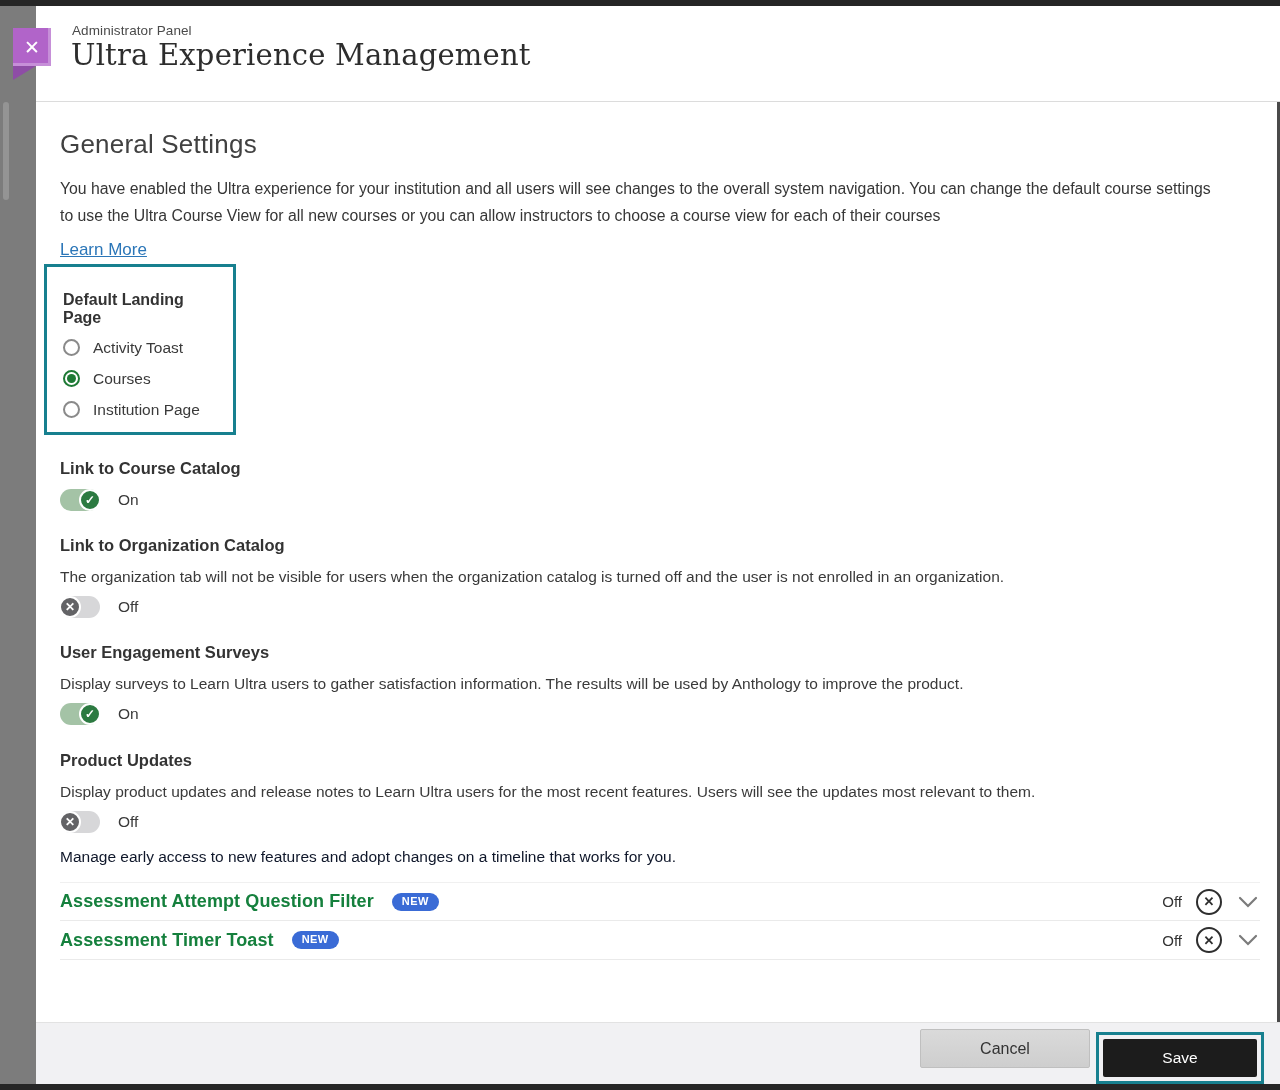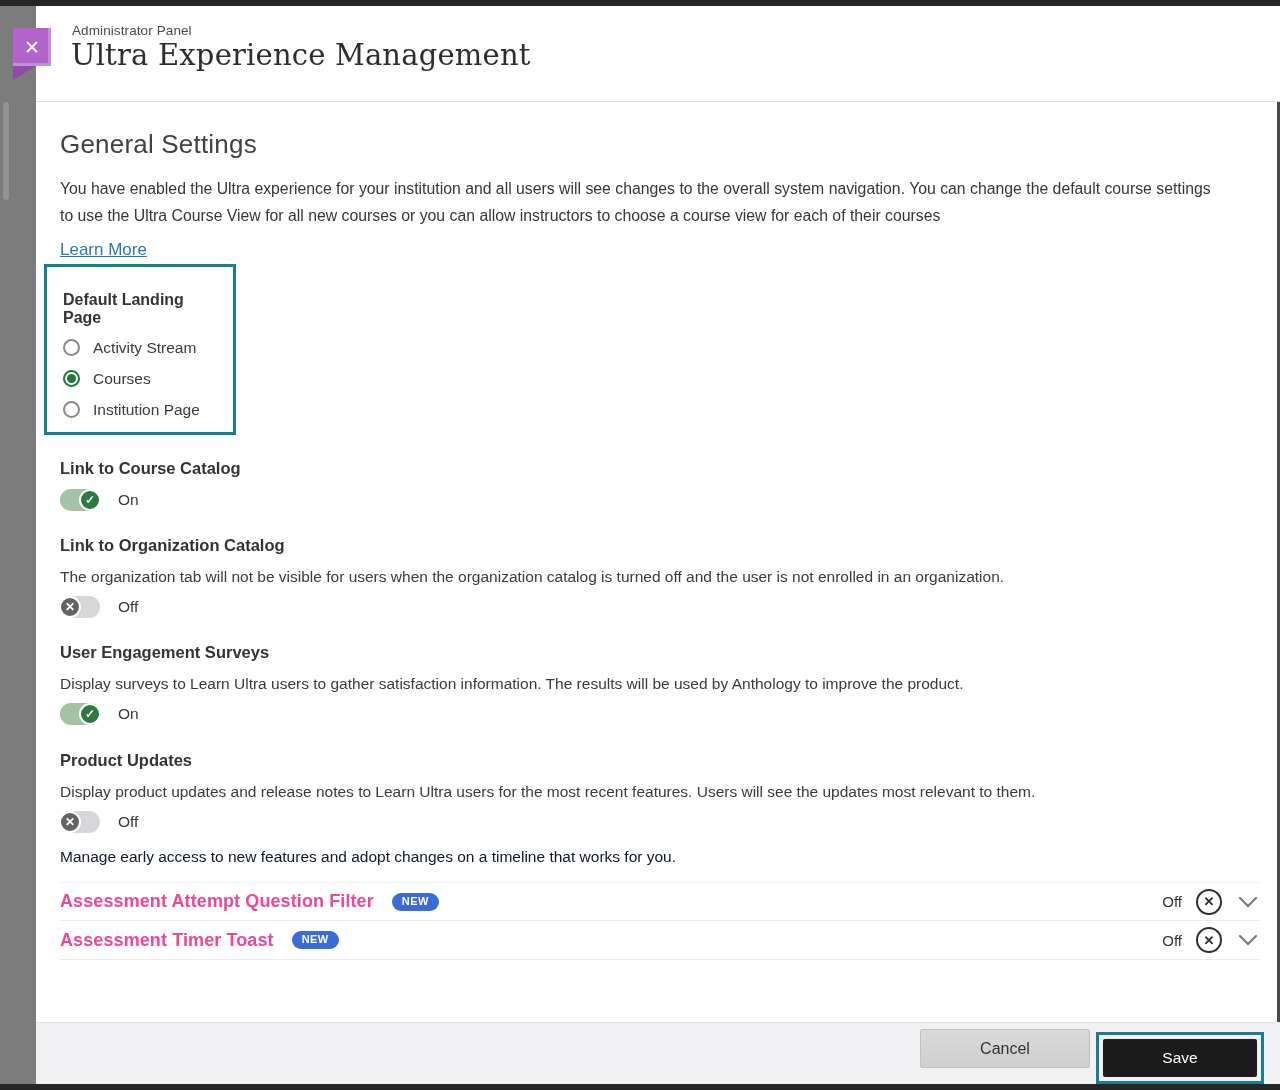--- a/index.html
+++ b/index.html
@@ -109,7 +109,7 @@
       <div class="dlp-label">Default Landing Page</div>
       <div class="radio-row">
         <span class="radio"></span>
-        <span class="rlabel">Activity Stream</span>
+        <span class="rlabel">Activity Toast</span>
       </div>
       <div class="radio-row">
         <span class="radio selected"></span>

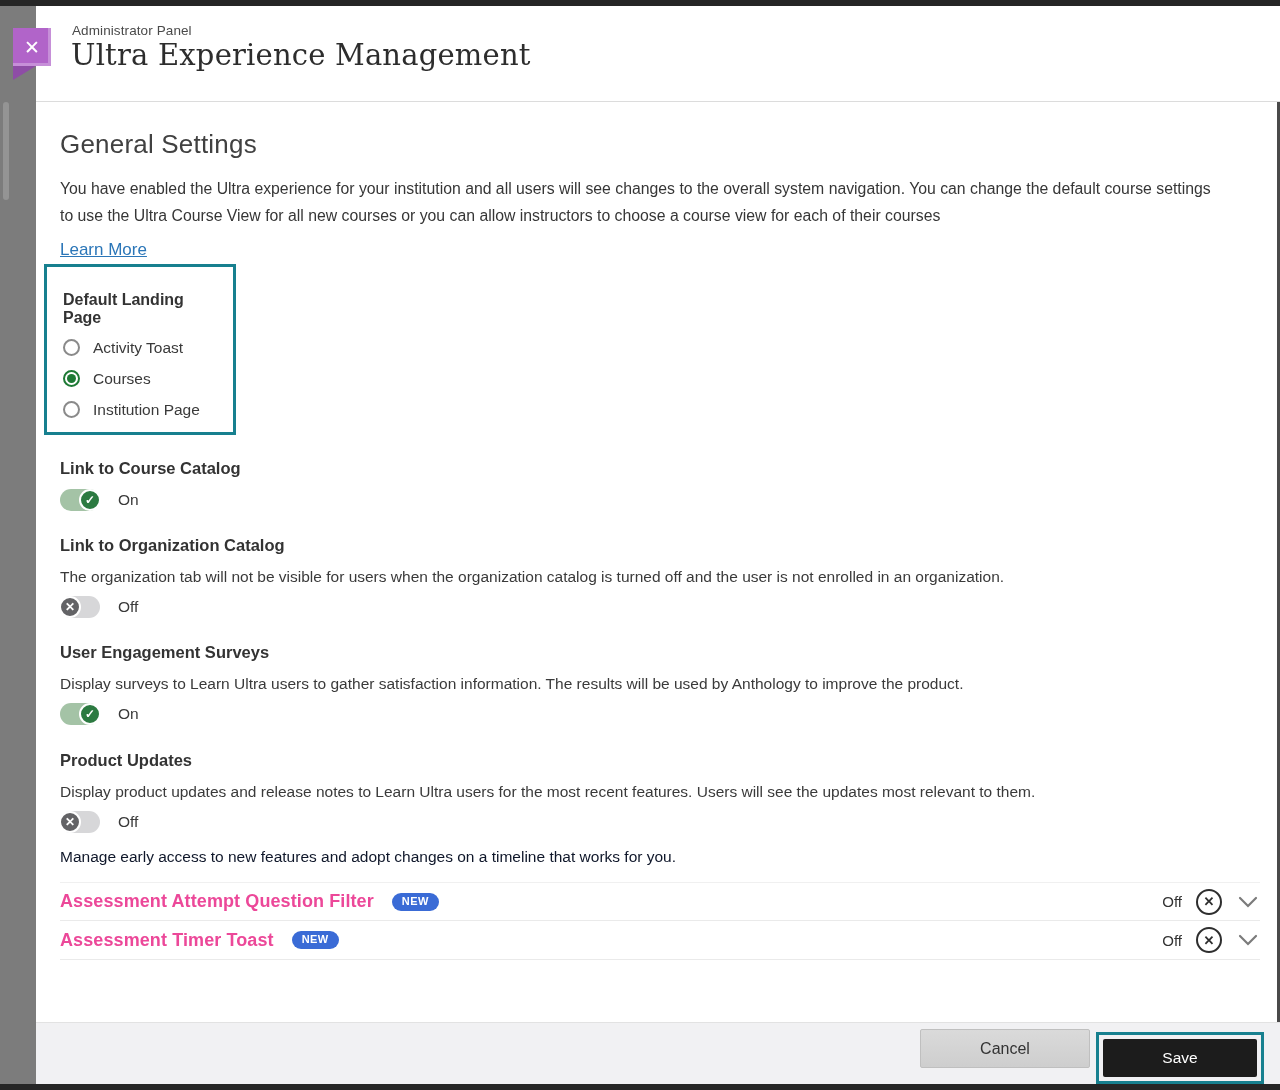--- a/index.html
+++ b/index.html
@@ -65,7 +65,7 @@
   .feature-list { margin-top: 16px; width: 1200px; }
   .feature-row { display: flex; align-items: center; height: 39px; border-bottom: 1px solid #eaeaea; }
   .feature-row.first { border-top: 1px solid #f0f0f0; }
-  .feature-label { font-size: 18px; font-weight: 700; color: #ec4899; letter-spacing: .1px; }
+  .feature-label { font-size: 18px; font-weight: 700; color: #15803d; letter-spacing: .1px; }
   .badge { margin-left: 18px; background: #3a6bd6; color: #ffffff; font-size: 11px; font-weight: 700; letter-spacing: .4px; padding: 3px 10px 4px; border-radius: 10px; line-height: 1; }
   .row-right { margin-left: auto; display: flex; align-items: center; gap: 14px; }
   .row-state { font-size: 15px; color: #333333; }

